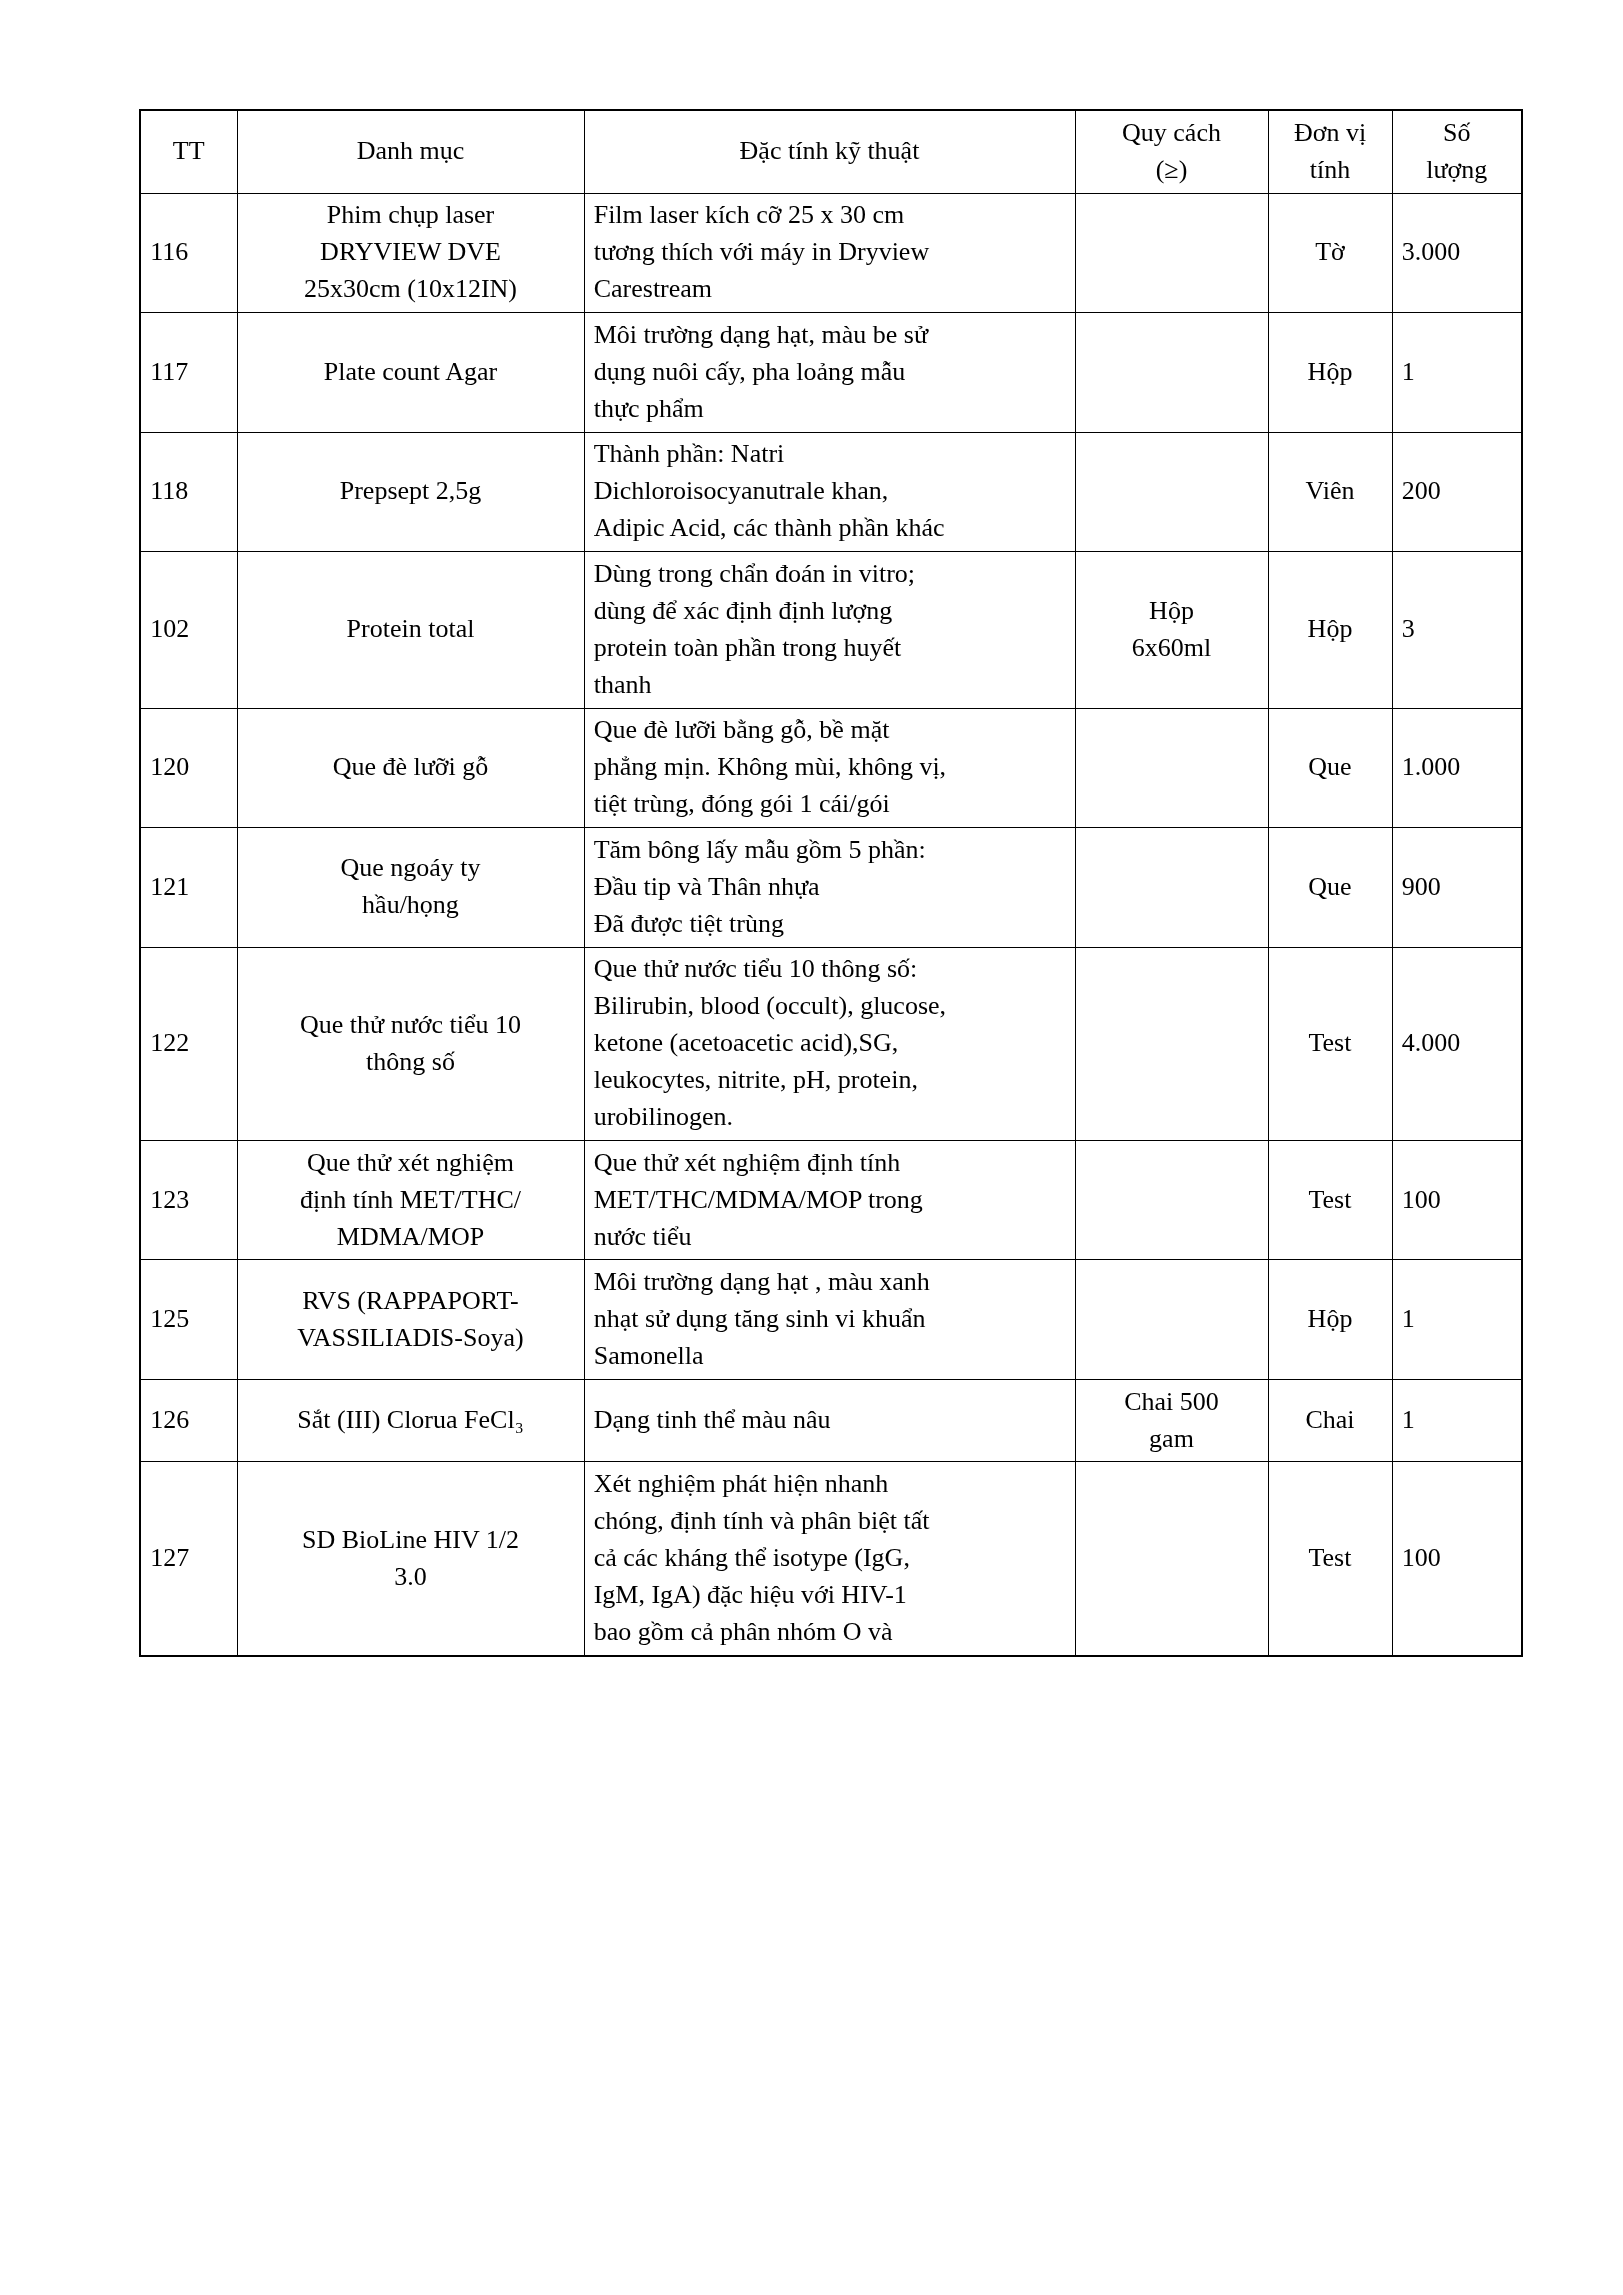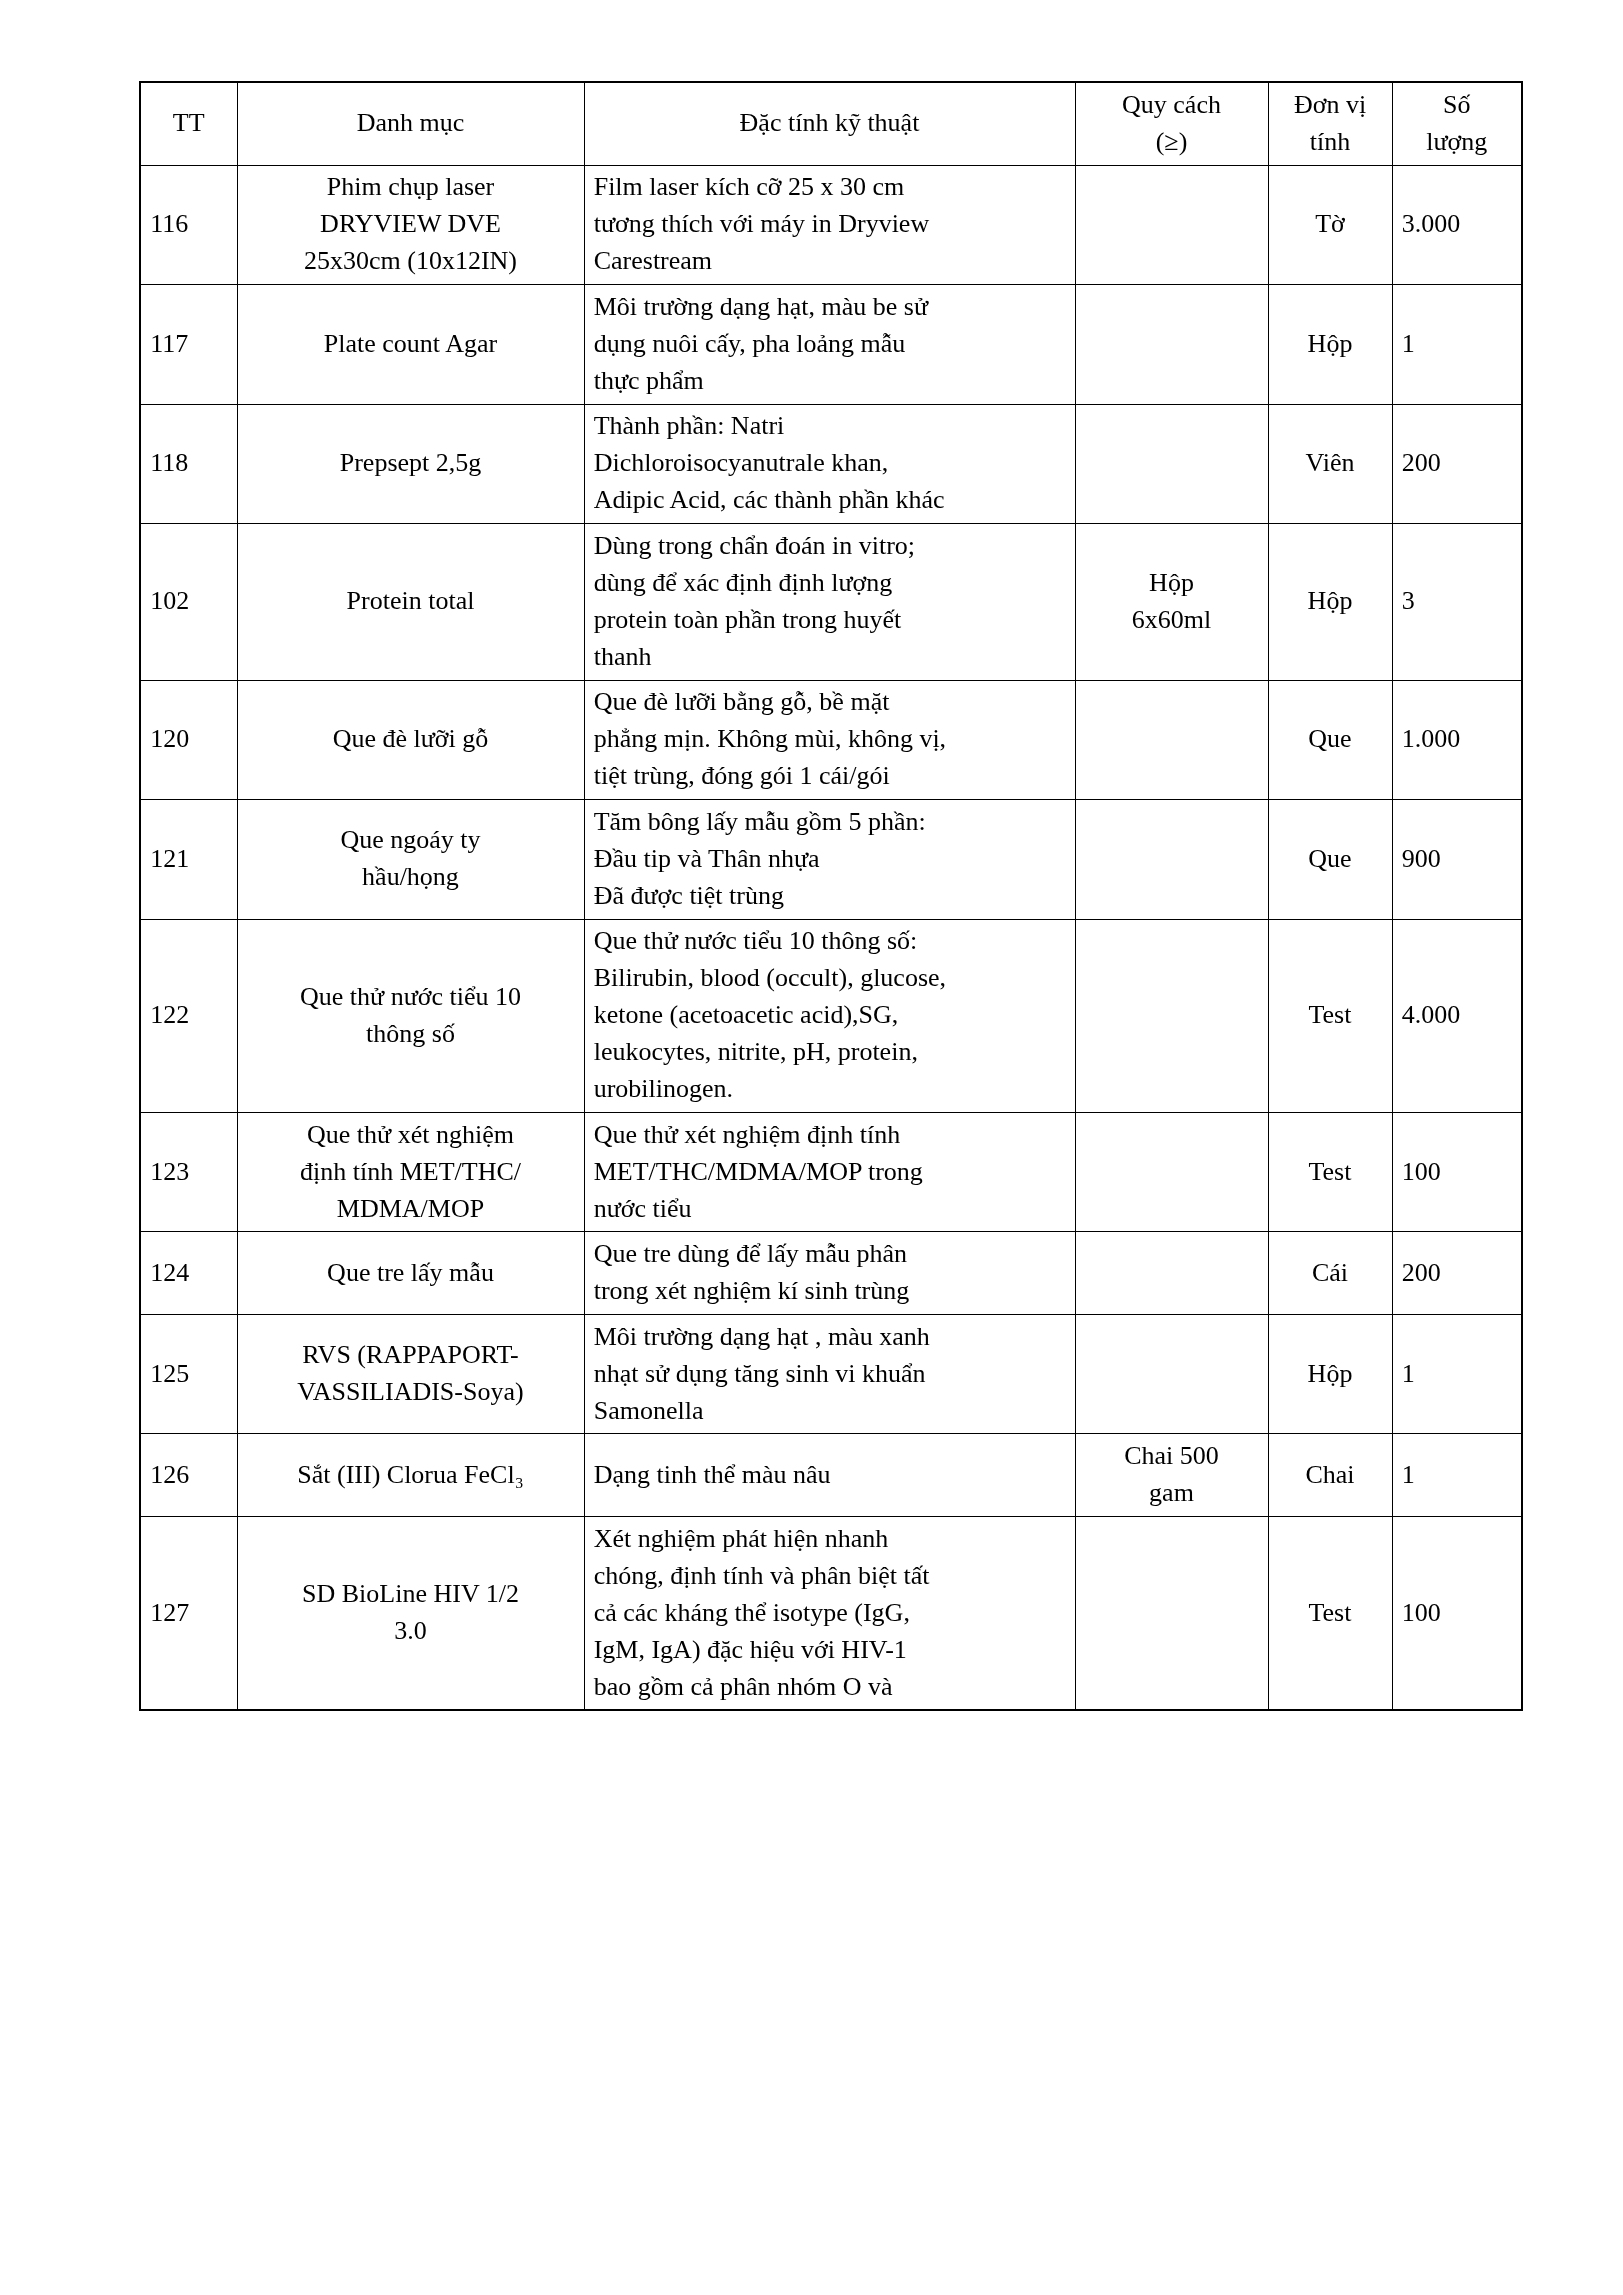--- a/index.html
+++ b/index.html
@@ -22,7 +22,7 @@
     width: 1623px;
     height: 2295px;
     box-sizing: border-box;
-    padding: 81px 103px 0 139px;
+    padding: 109px 103px 0 139px;
   }
   table.catalog {
     border-collapse: collapse;

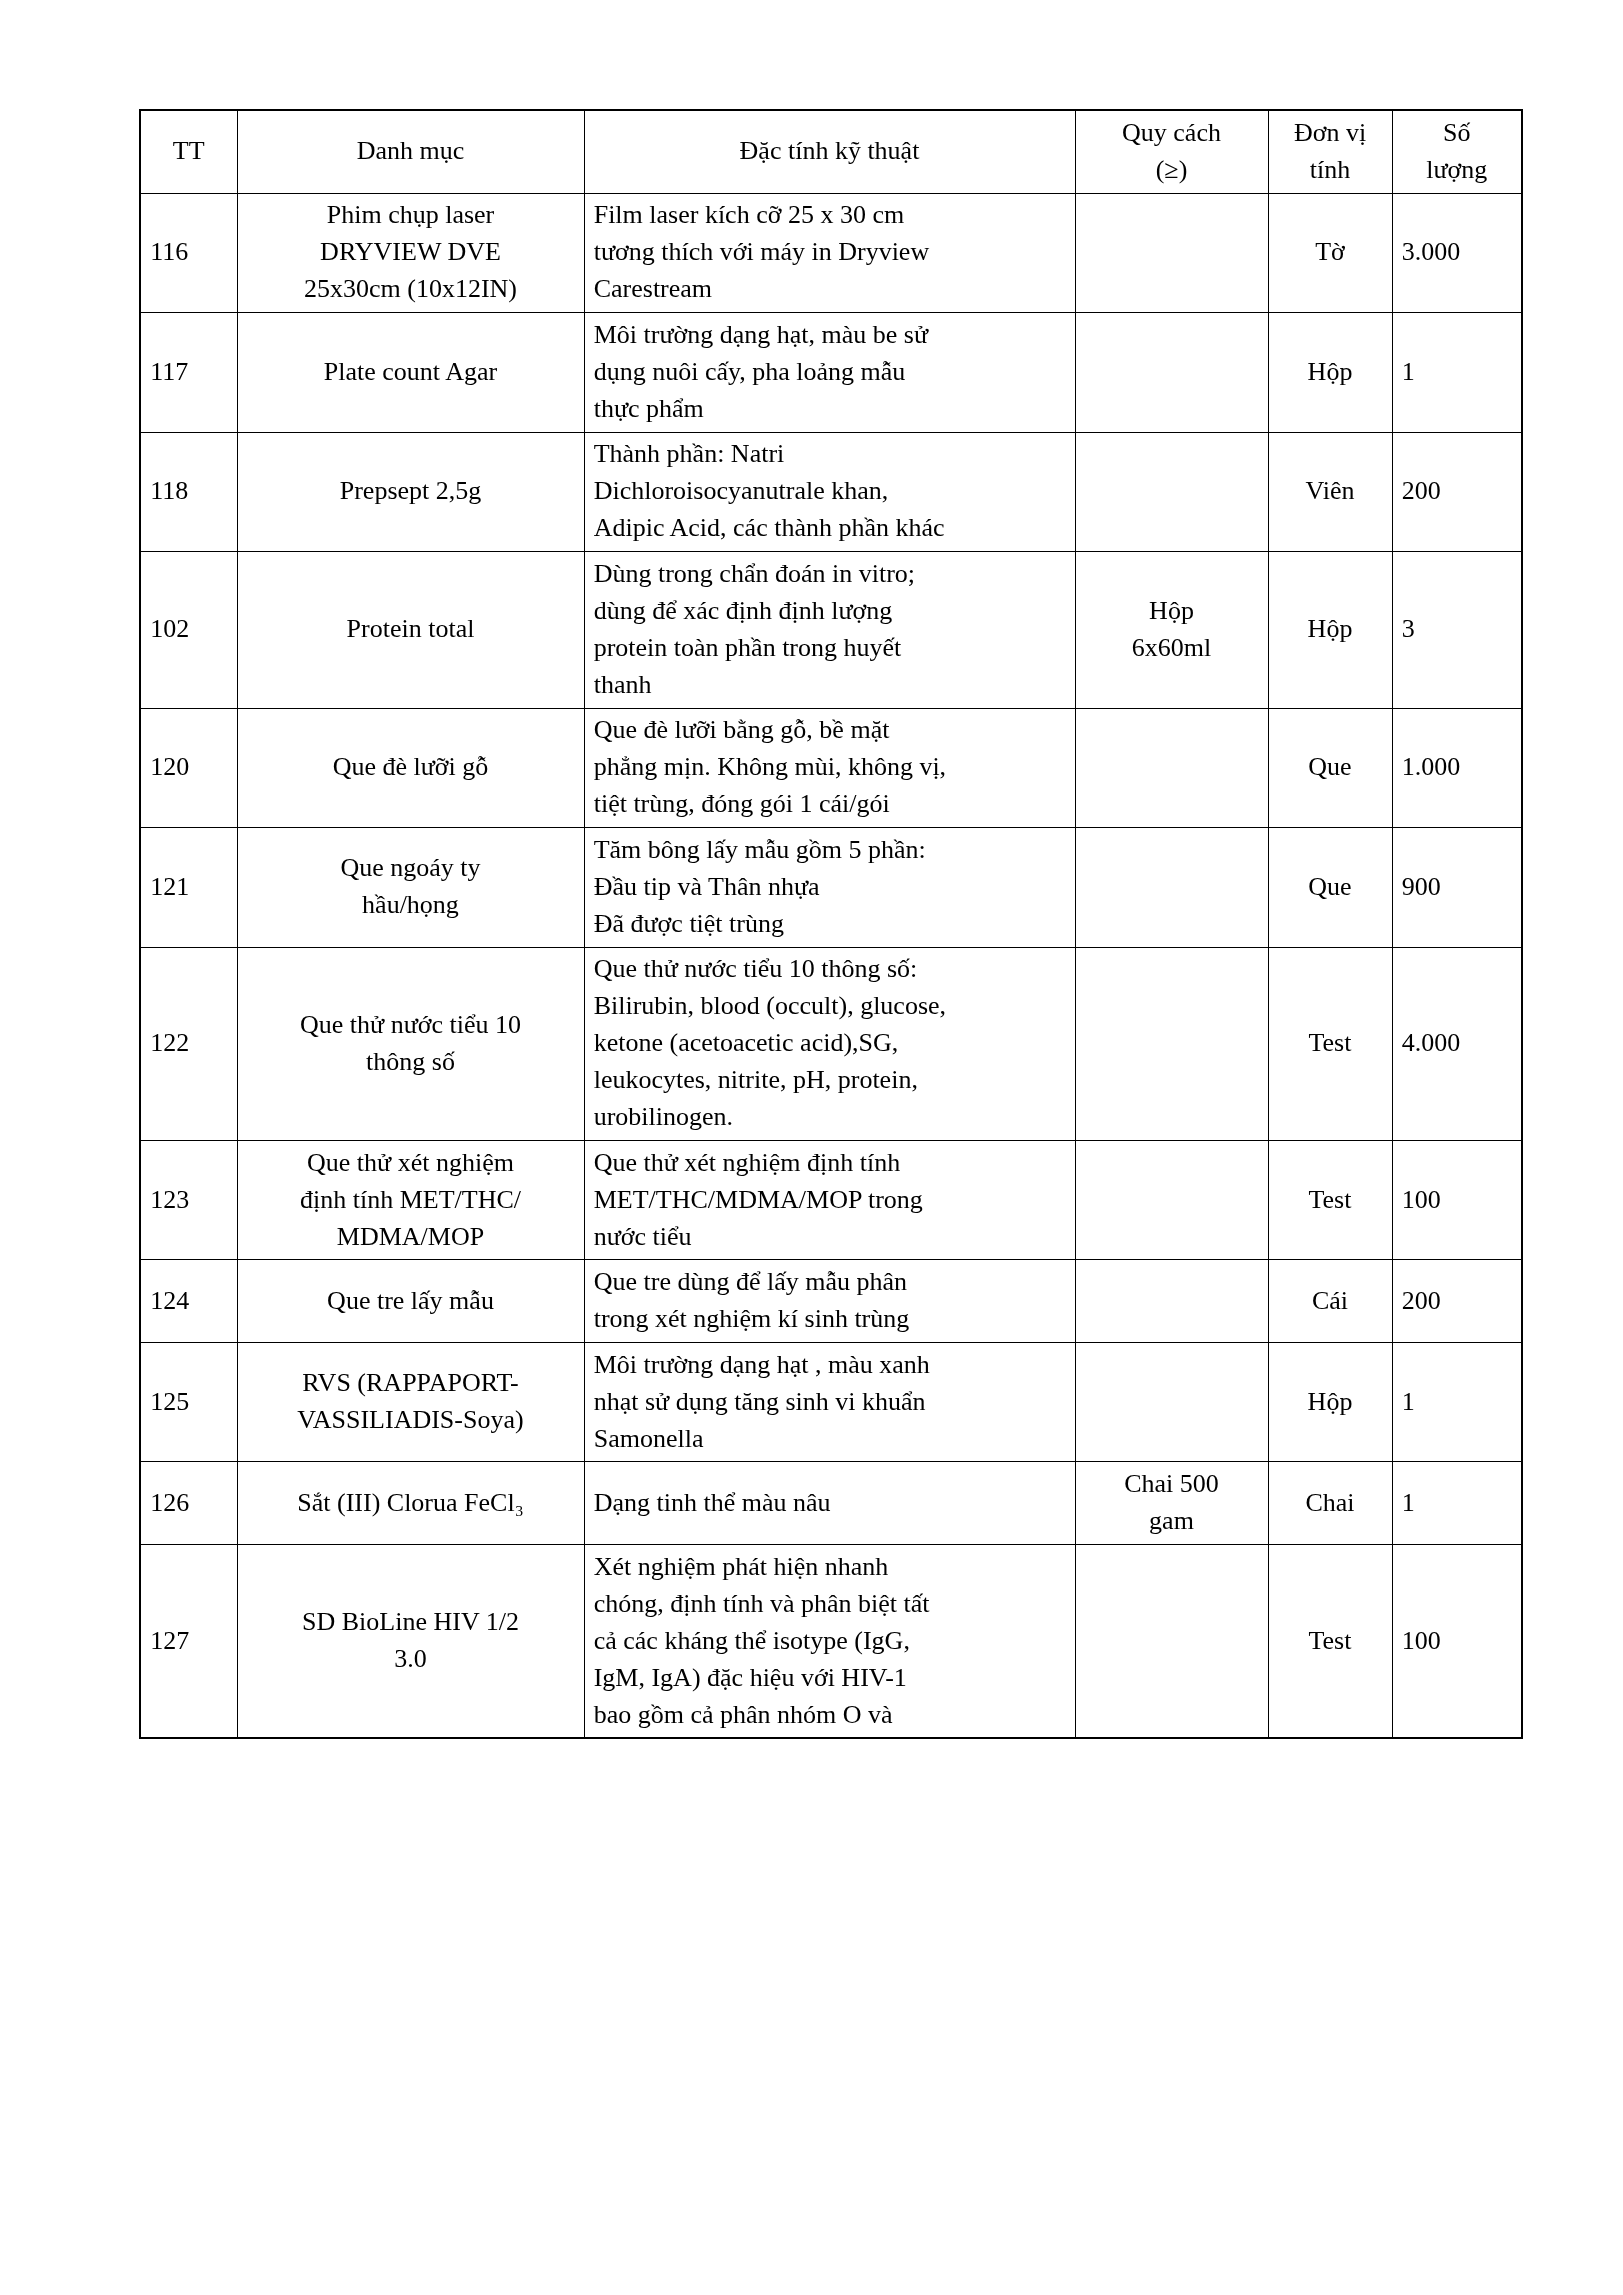--- a/index.html
+++ b/index.html
@@ -188,15 +188,6 @@
           <td class="qty">100</td>
         </tr>
         <tr>
-          <td class="tt">124</td>
-          <td class="name name-lines">Que tre lấy mẫu</td>
-          <td class="spec spec-lines">Que tre dùng để lấy mẫu phân
-trong xét nghiệm kí sinh trùng</td>
-          <td class="pack spec-lines"></td>
-          <td class="unit">Cái</td>
-          <td class="qty">200</td>
-        </tr>
-        <tr>
           <td class="tt">125</td>
           <td class="name name-lines">RVS (RAPPAPORT-
 VASSILIADIS-Soya)</td>

